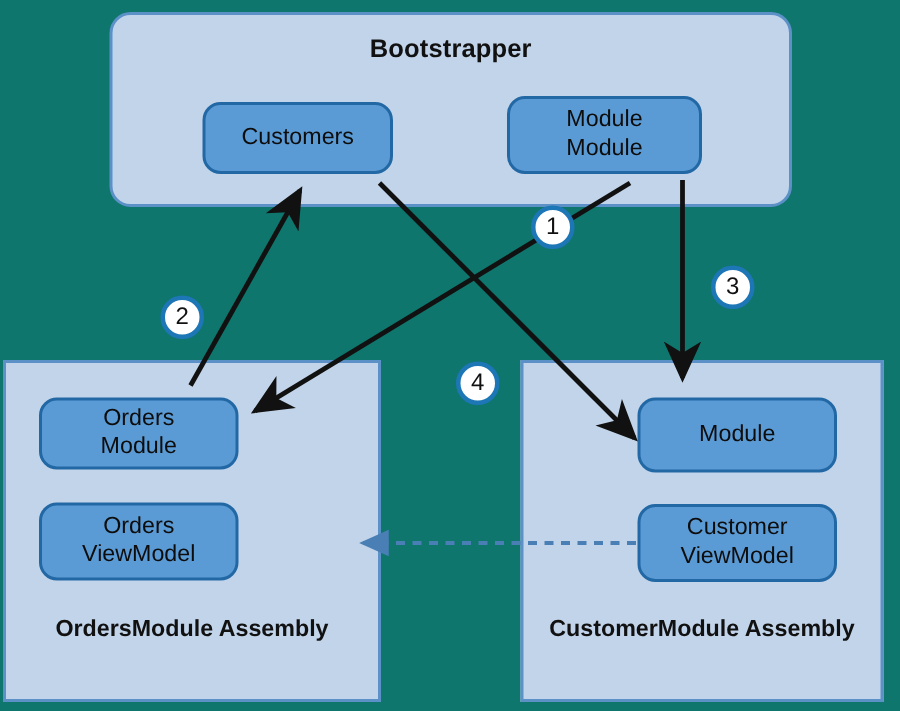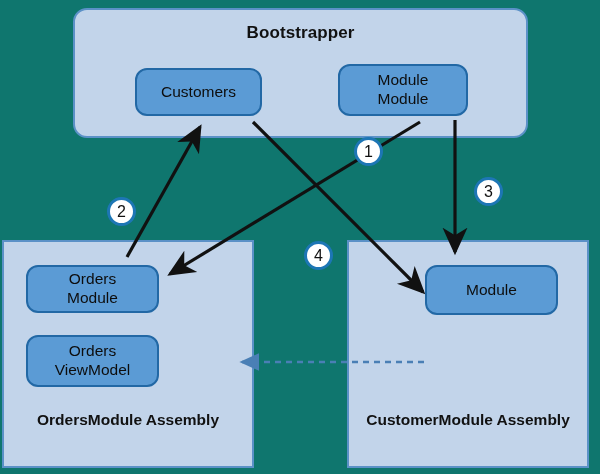--- a/index.html
+++ b/index.html
@@ -210,6 +210,12 @@
       <span>Module</span>
     </div>
   </div>
+  <div class="node-box" id="customer-viewmodel-node">
+    <div>
+      <span>Customer</span>
+      <span>ViewModel</span>
+    </div>
+  </div>
 
   <svg class="overlay over" viewBox="0 0 600 474">
     <defs>

